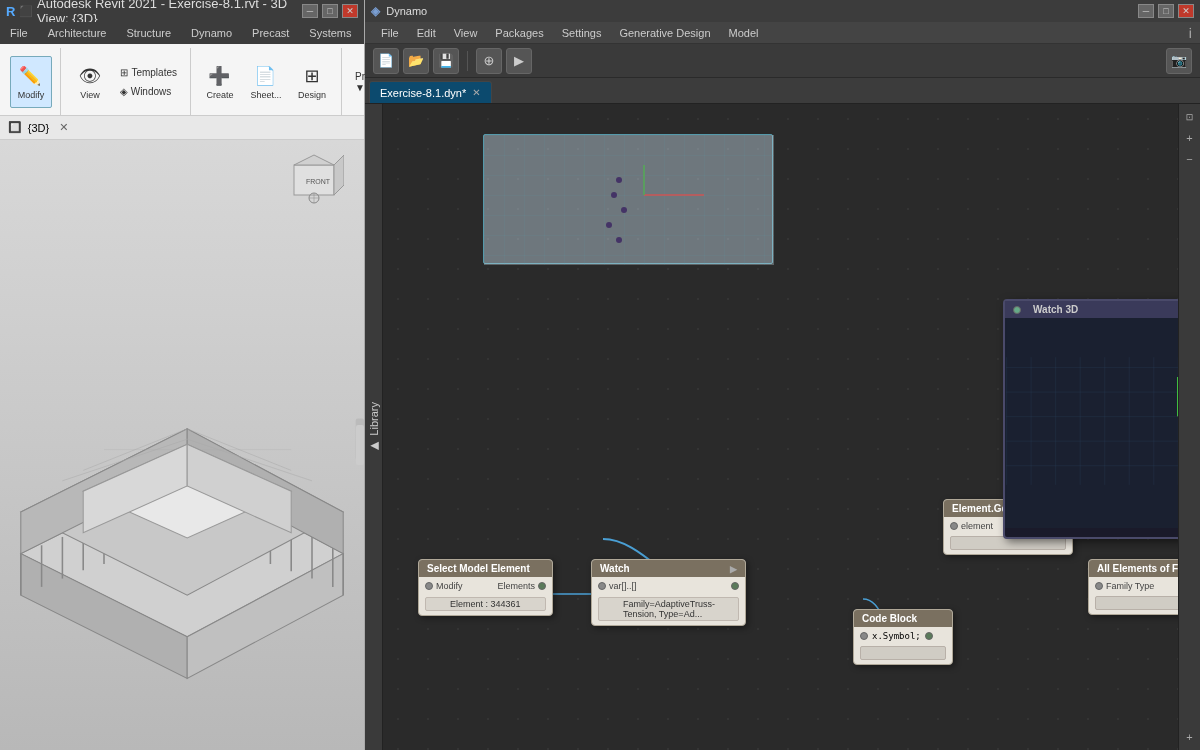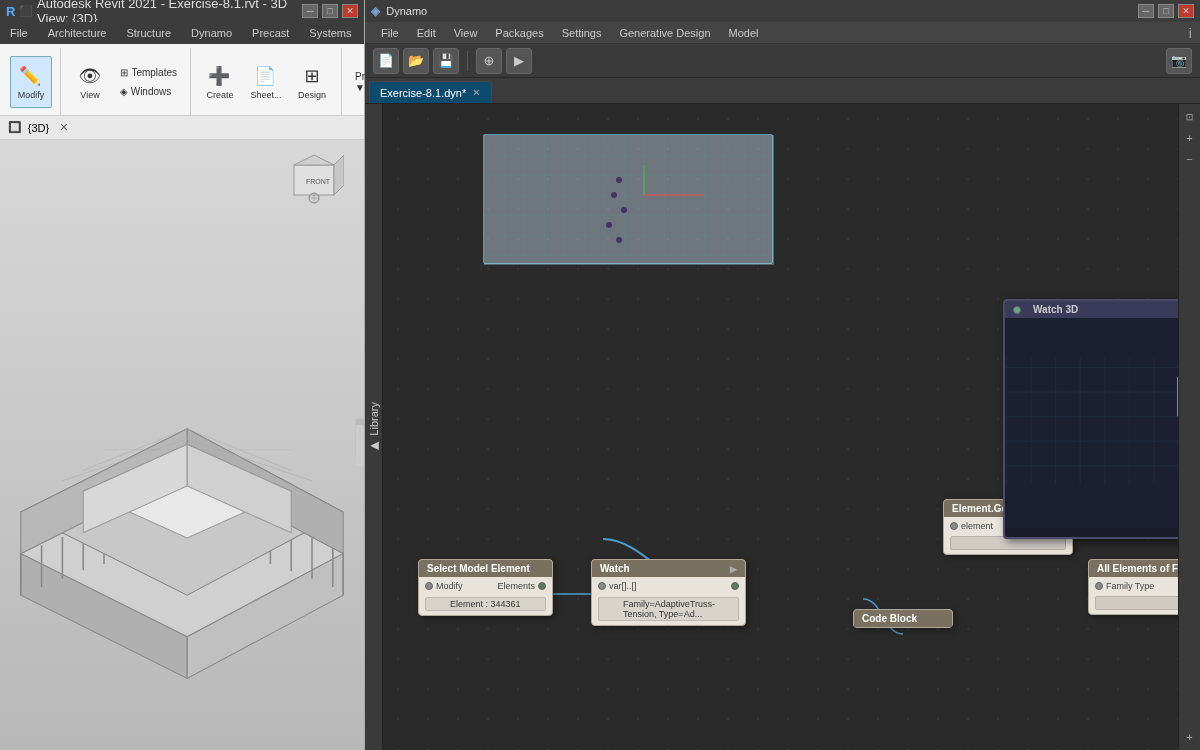--- a/index.html
+++ b/index.html
@@ -711,6 +711,14 @@
       <div class="dyn-node" style="left:470px;top:505px;width:100px;">
         <div class="dyn-node-title">
           <span>Code Block</span>
+        </div>
+        <div class="dyn-node-body">
+          <div style="display:flex;align-items:center;gap:4px;">
+            <div class="dyn-port-dot"></div>
+            <span style="font-family:monospace;font-size:9px;">x.Symbol;</span>
+            <div class="dyn-port-dot out"></div>
+          </div>
+          <div style="height:14px;background:#d0ccc4;border:1px solid #b8b0a8;border-radius:2px;margin-top:2px;"></div>
         </div>
       </div>
 

